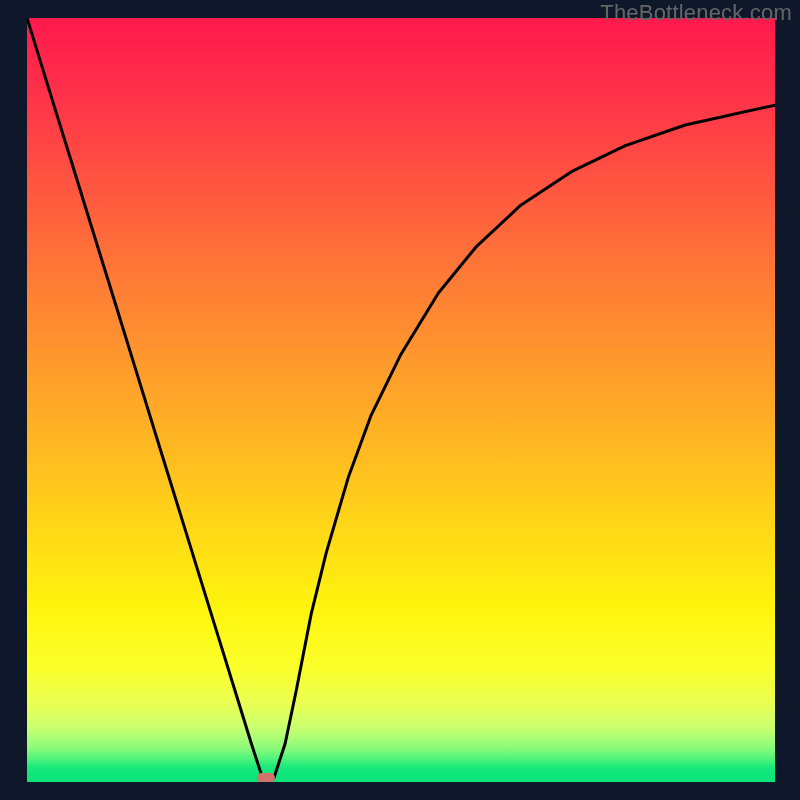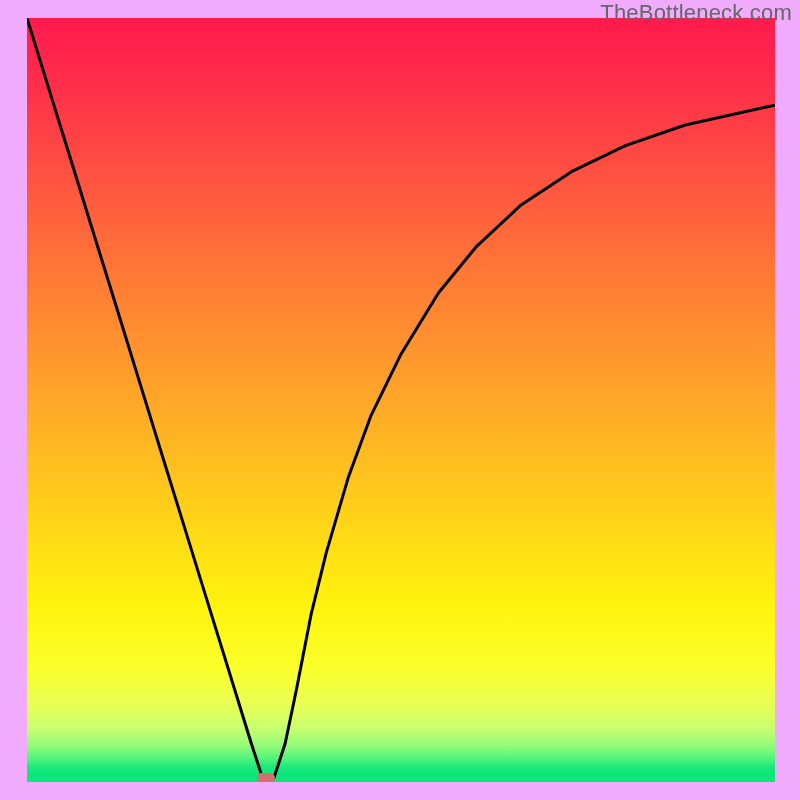--- a/index.html
+++ b/index.html
@@ -15,7 +15,7 @@
     position: relative;
     width: 800px;
     height: 800px;
-    background: #f0abfc;
+    background: #0f172a;
   }
   .plot-area {
     position: absolute;

